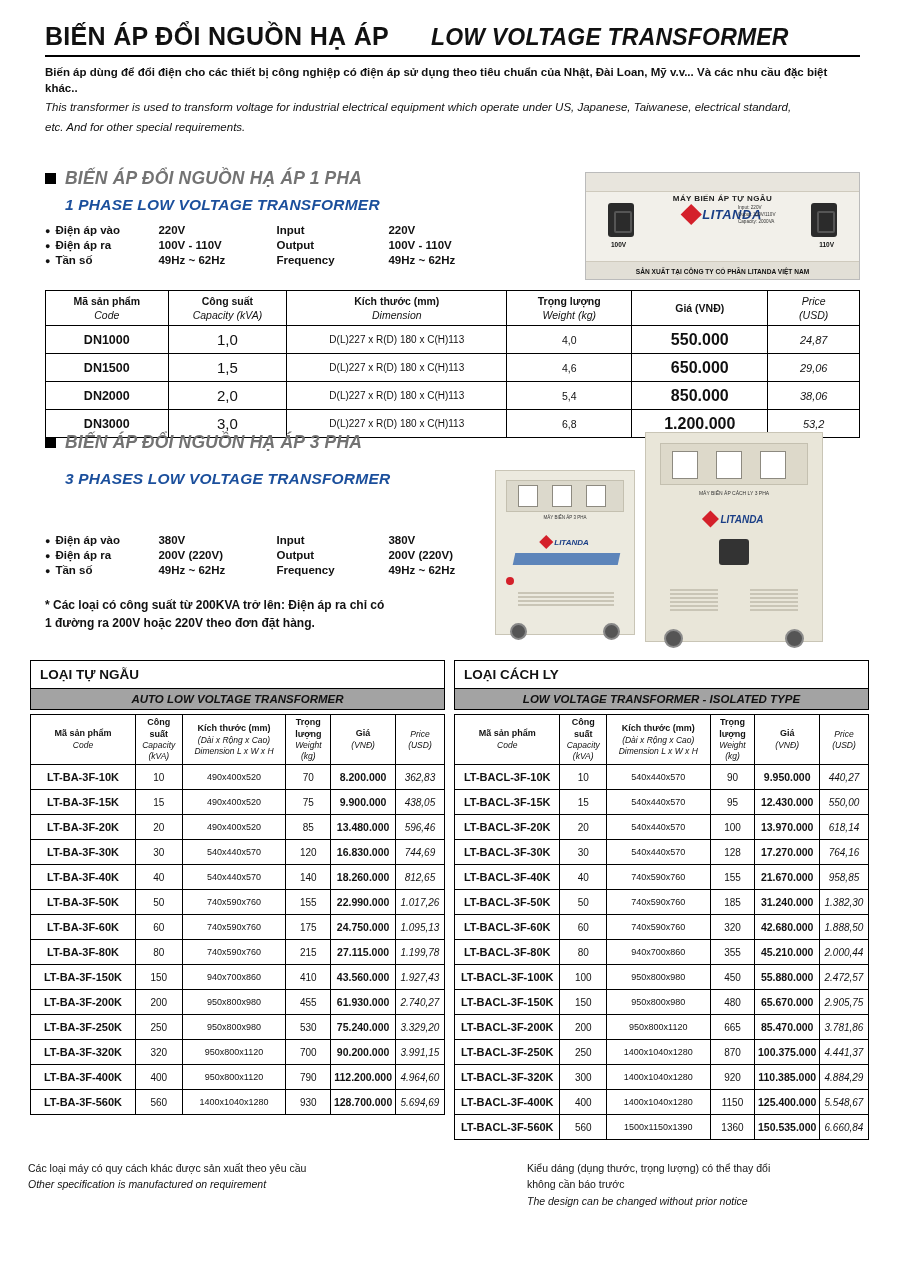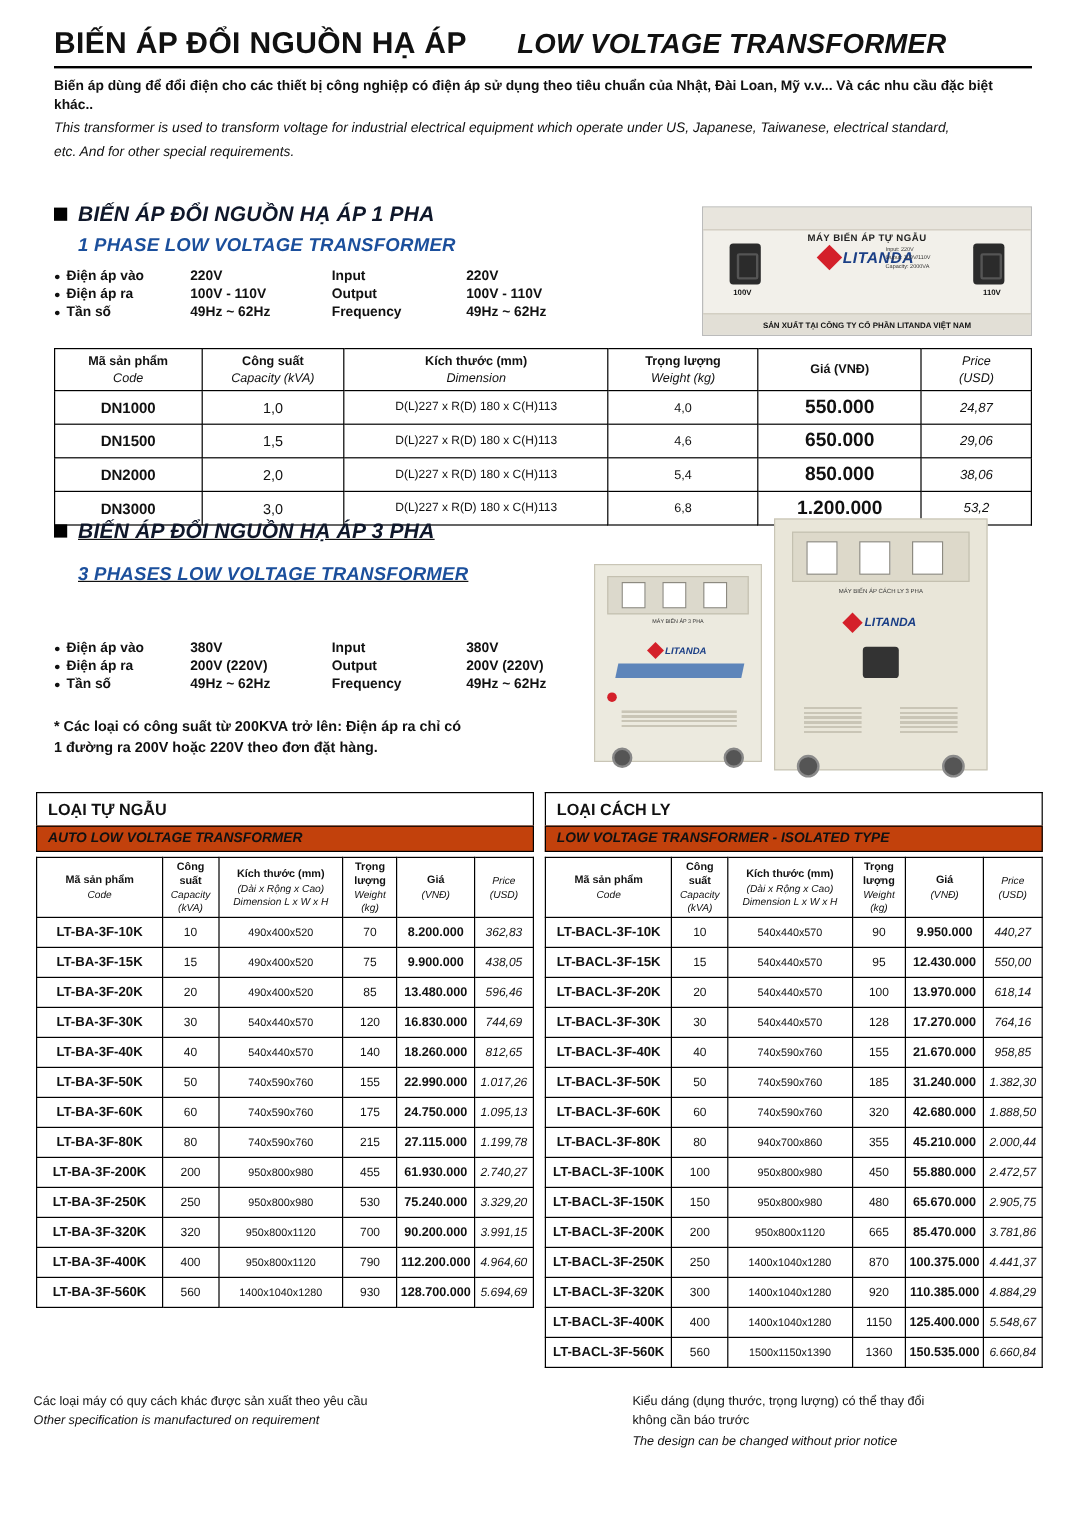--- a/index.html
+++ b/index.html
@@ -25,7 +25,7 @@
   
   .sec-head{display:flex;align-items:center;gap:9px;}
   .sq{width:11px;height:11px;background:#000;display:inline-block;}
-  .sec-vn{font-size:17.5px;font-weight:bold;font-style:italic;color:#0f172a;letter-spacing:.2px;}
+  .sec-vn{font-size:17.5px;font-weight:bold;font-style:italic;color:#737373;letter-spacing:.2px;}
   .sec-en{font-size:15.5px;font-weight:bold;font-style:italic;color:#1b4f9c;letter-spacing:.2px;margin-left:20px;margin-top:7px;}
 
   

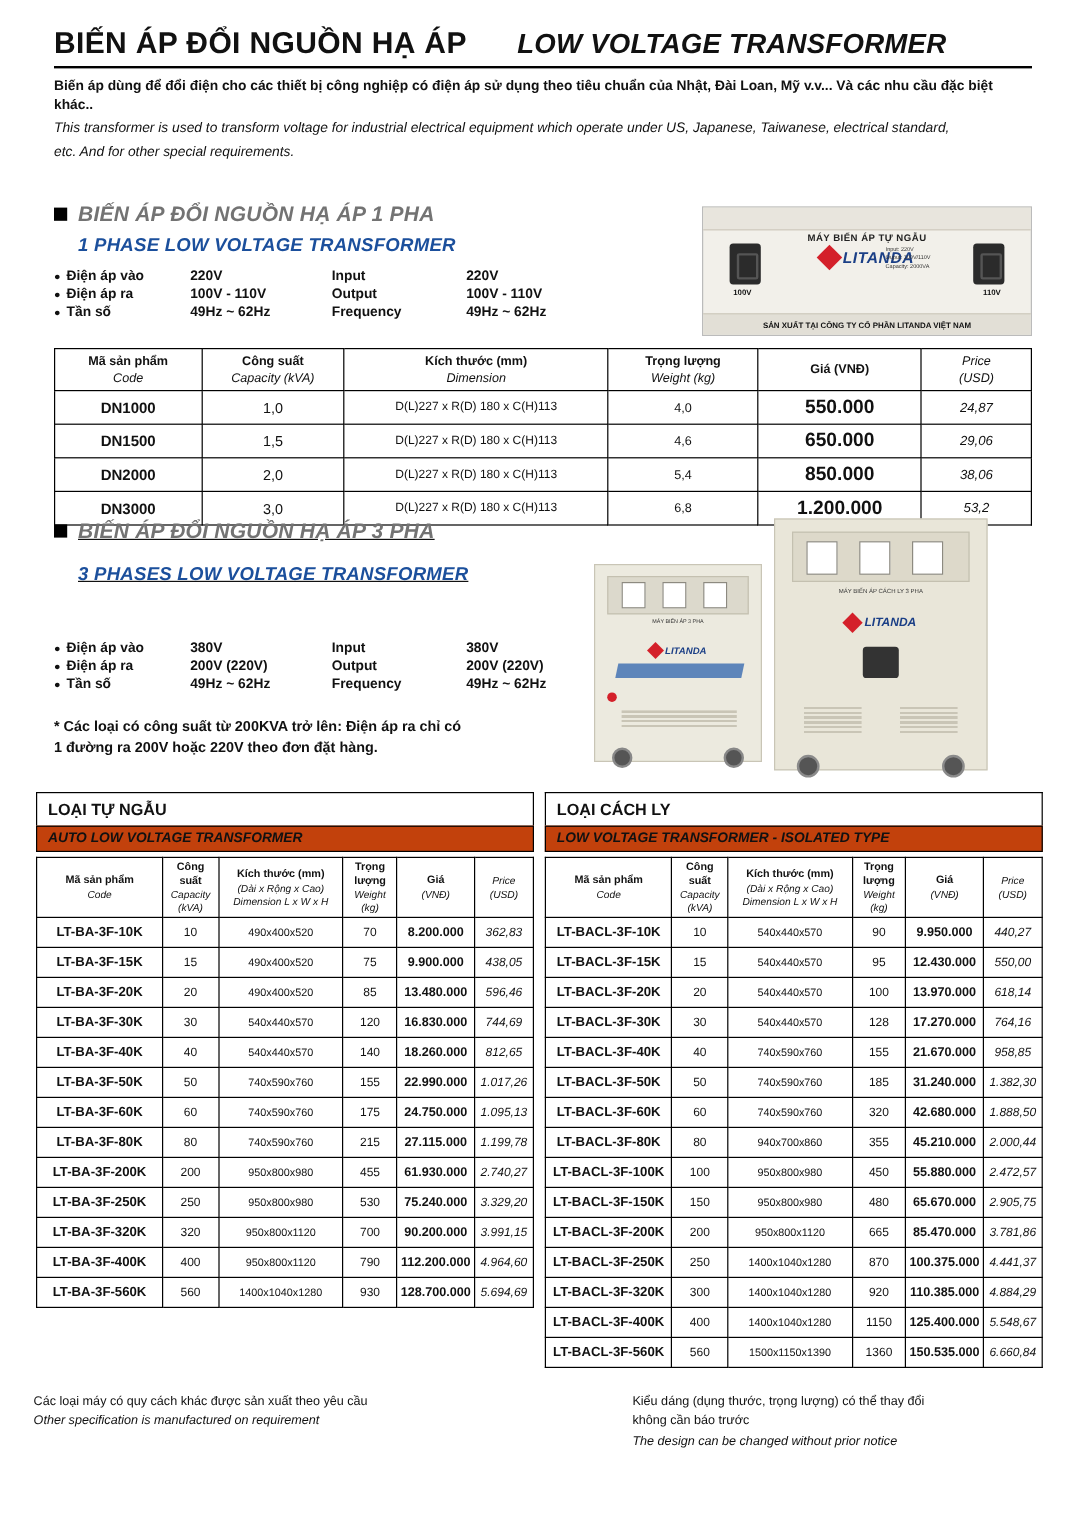--- a/index.html
+++ b/index.html
@@ -91,7 +91,7 @@
   .t1 .en{font-style:italic;display:block;}
   .t1 tbody td{height:25px;font-size:11.5px;}
   .t1 .code{font-weight:bold;font-size:12.5px;}
-  .t1 .cap{font-size:12px;}
+  .t1 .cap{font-size:15px;}
   .t1 .dim{font-size:10px;}
   .t1 .wt{font-size:10.5px;}
   .t1 .price{font-weight:bold;font-size:16px;}

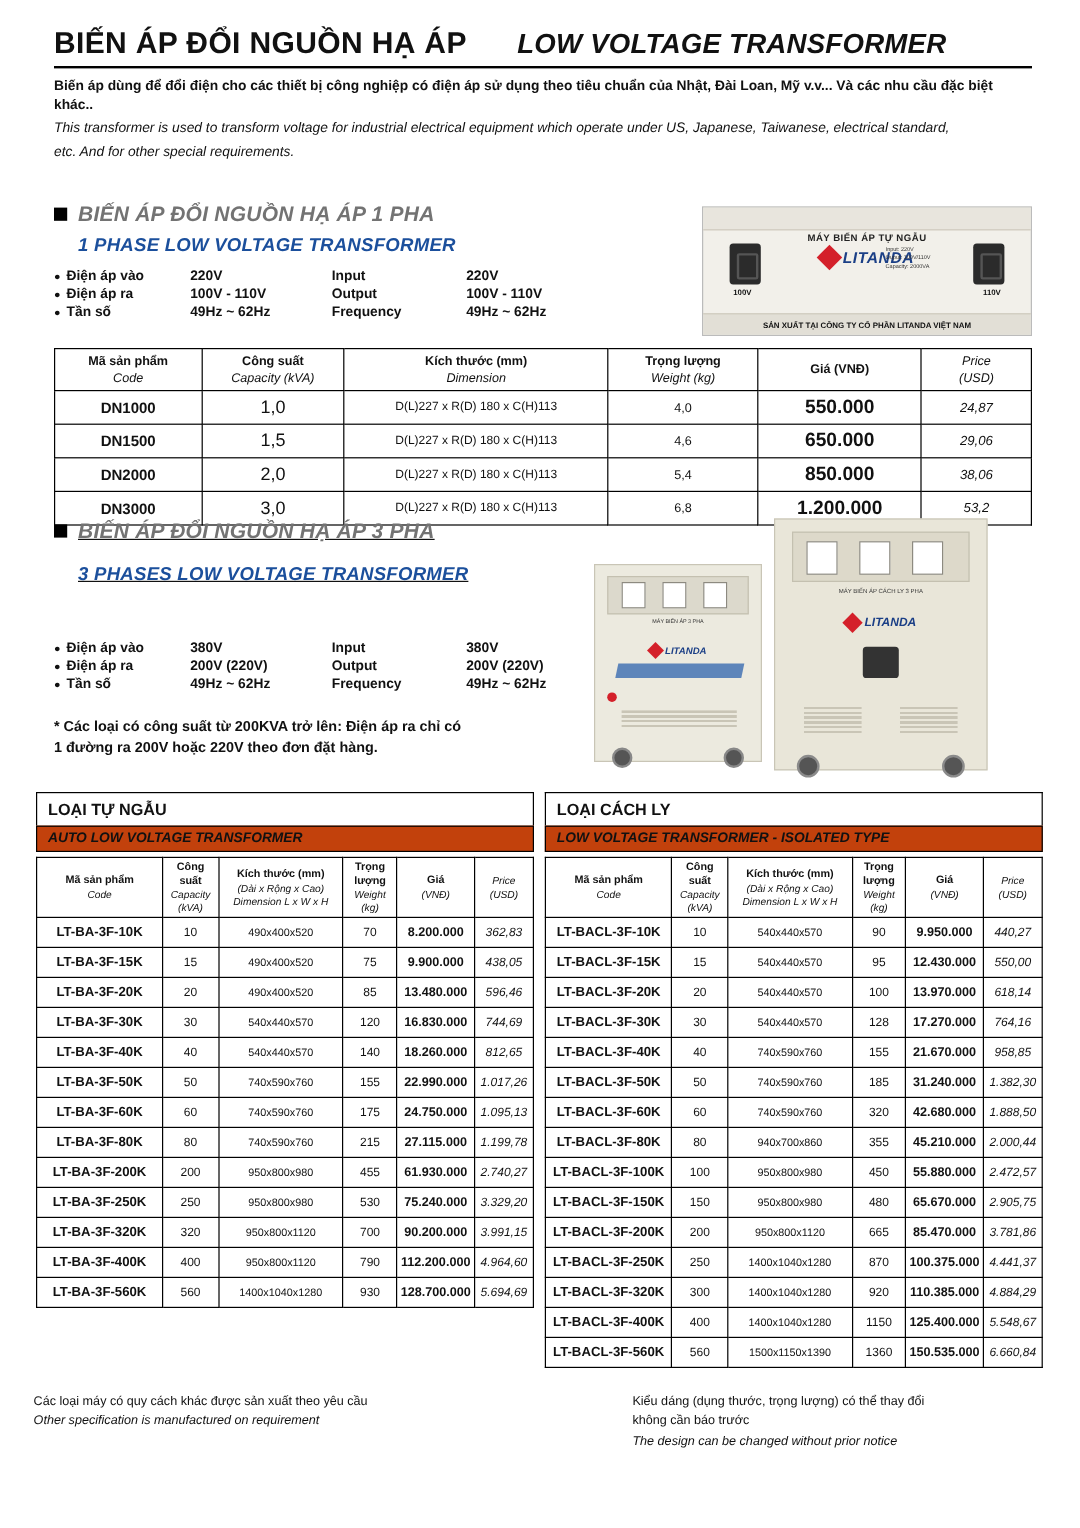--- a/index.html
+++ b/index.html
@@ -248,7 +248,7 @@
     </tbody>
   </table>
 
-  <div style="position:absolute;left:45px;top:432px;text-decoration:underline;">
+  <div style="position:absolute;left:45px;top:432px;">
     <div class="sec-head">
       <span class="sq"></span>
       <span class="sec-vn">BIẾN ÁP ĐỔI NGUỒN HẠ ÁP 3 PHA</span>

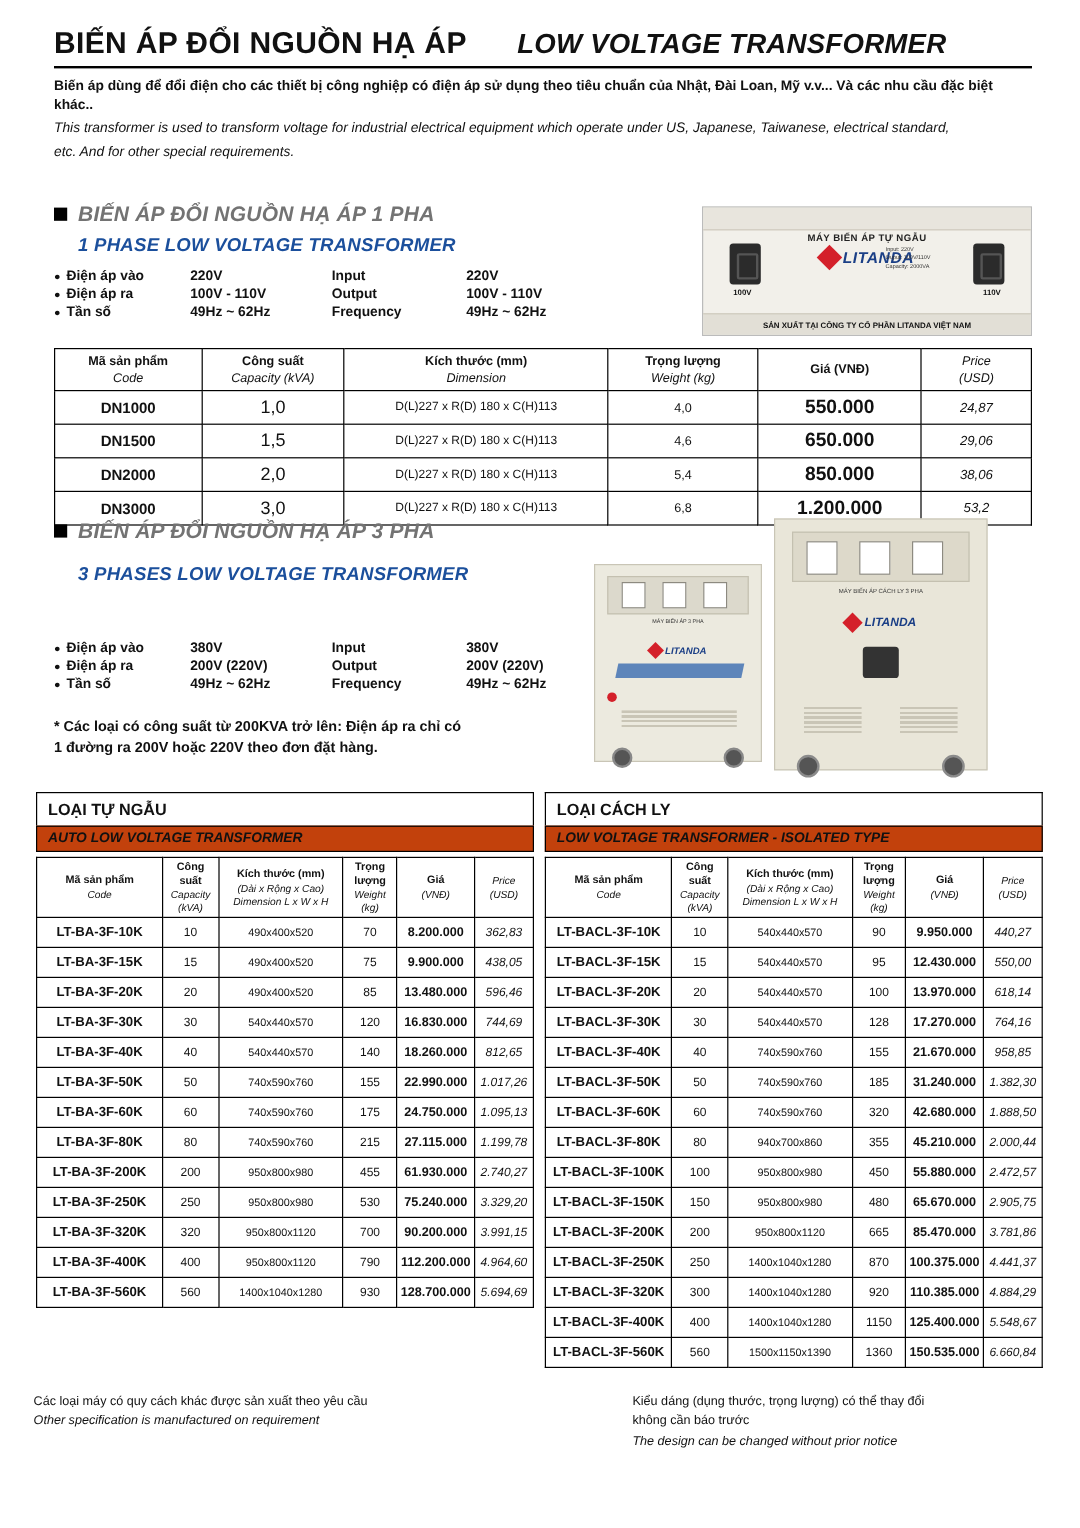--- a/index.html
+++ b/index.html
@@ -103,7 +103,7 @@
   .btm{position:absolute;top:660px;left:30px;width:840px;display:flex;gap:9px;}
   .bt-col{width:415px;}
   .bt-title{border:1px solid #000;border-bottom:none;padding:6px 9px;font-size:13.5px;font-weight:bold;background:#fff;}
-  .bt-sub{border:1px solid #000;padding:4px 9px;font-size:11.5px;font-weight:bold;font-style:italic;background:#c2410c;}
+  .bt-sub{border:1px solid #000;padding:4px 9px;font-size:11.5px;font-weight:bold;font-style:italic;background:#a3a3a3;text-align:center;}
   .bt{width:100%;margin-top:4px;}
   .bt td,.bt th{border:1px solid #000;text-align:center;}
   .bt thead td{padding:2px 1px;font-size:8.5px;line-height:1.3;}

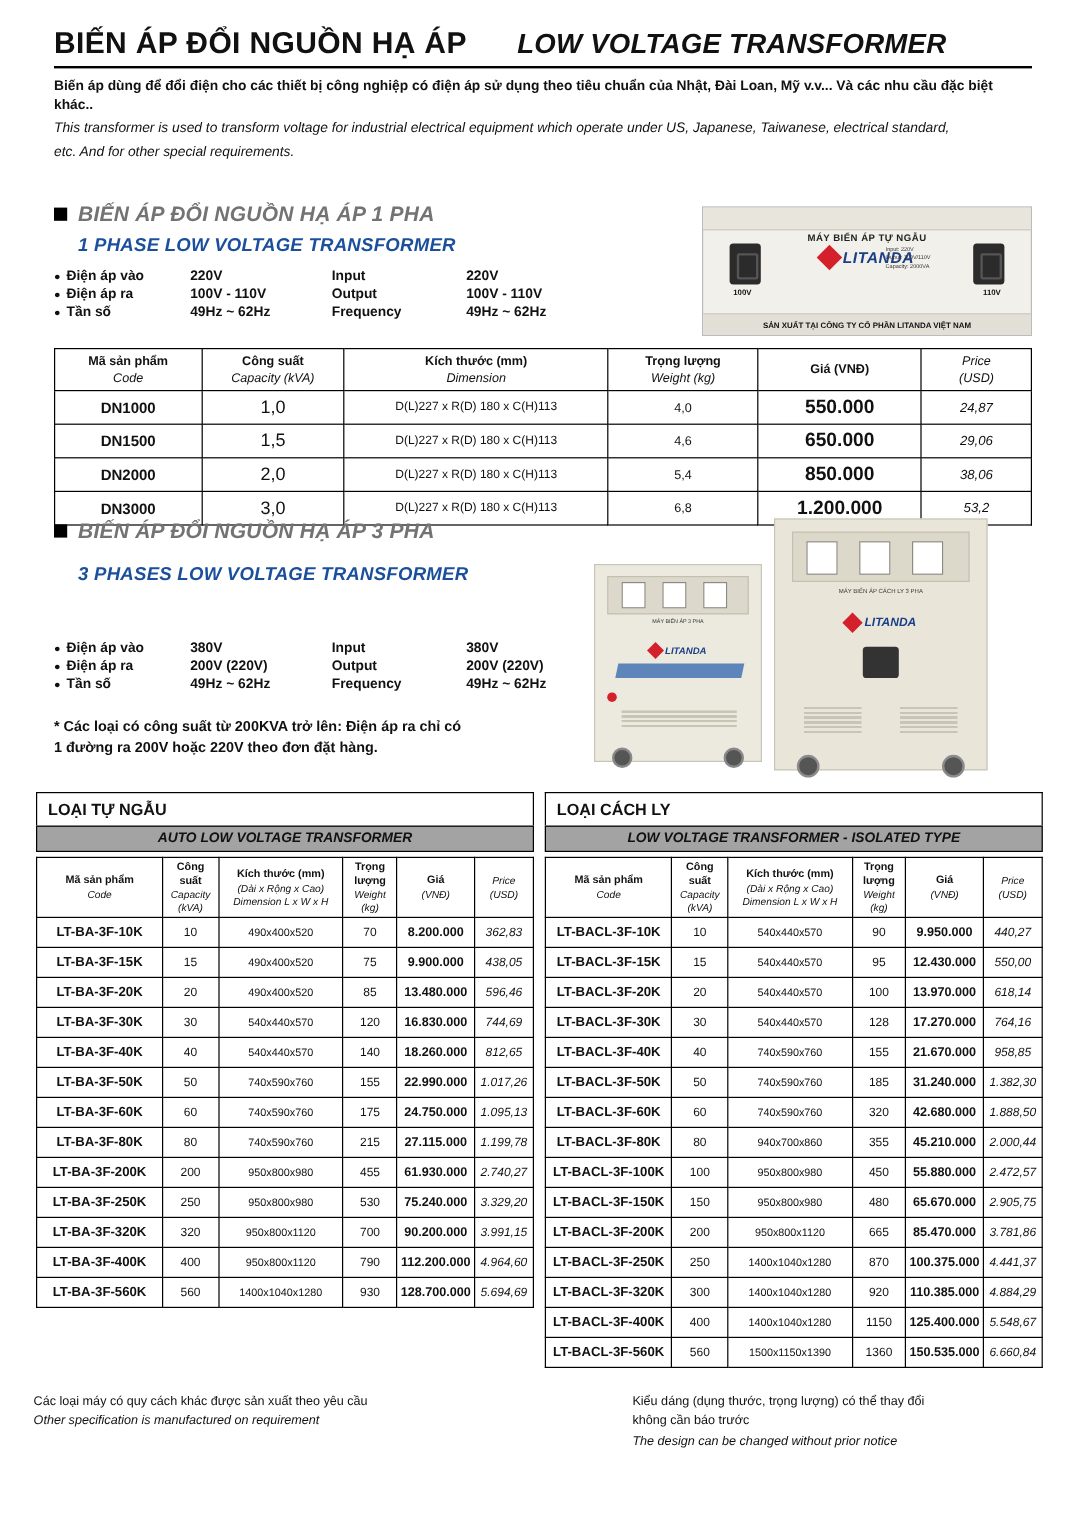--- a/index.html
+++ b/index.html
@@ -422,6 +422,14 @@
               <td class="c-usd">1.199,78</td>
             </tr>
           <tr>
+              <td class="c-code">LT-BA-3F-150K</td>
+              <td>150</td>
+              <td class="c-dim">940x700x860</td>
+              <td>410</td>
+              <td class="c-price">43.560.000</td>
+              <td class="c-usd">1.927,43</td>
+            </tr>
+          <tr>
               <td class="c-code">LT-BA-3F-200K</td>
               <td>200</td>
               <td class="c-dim">950x800x980</td>

